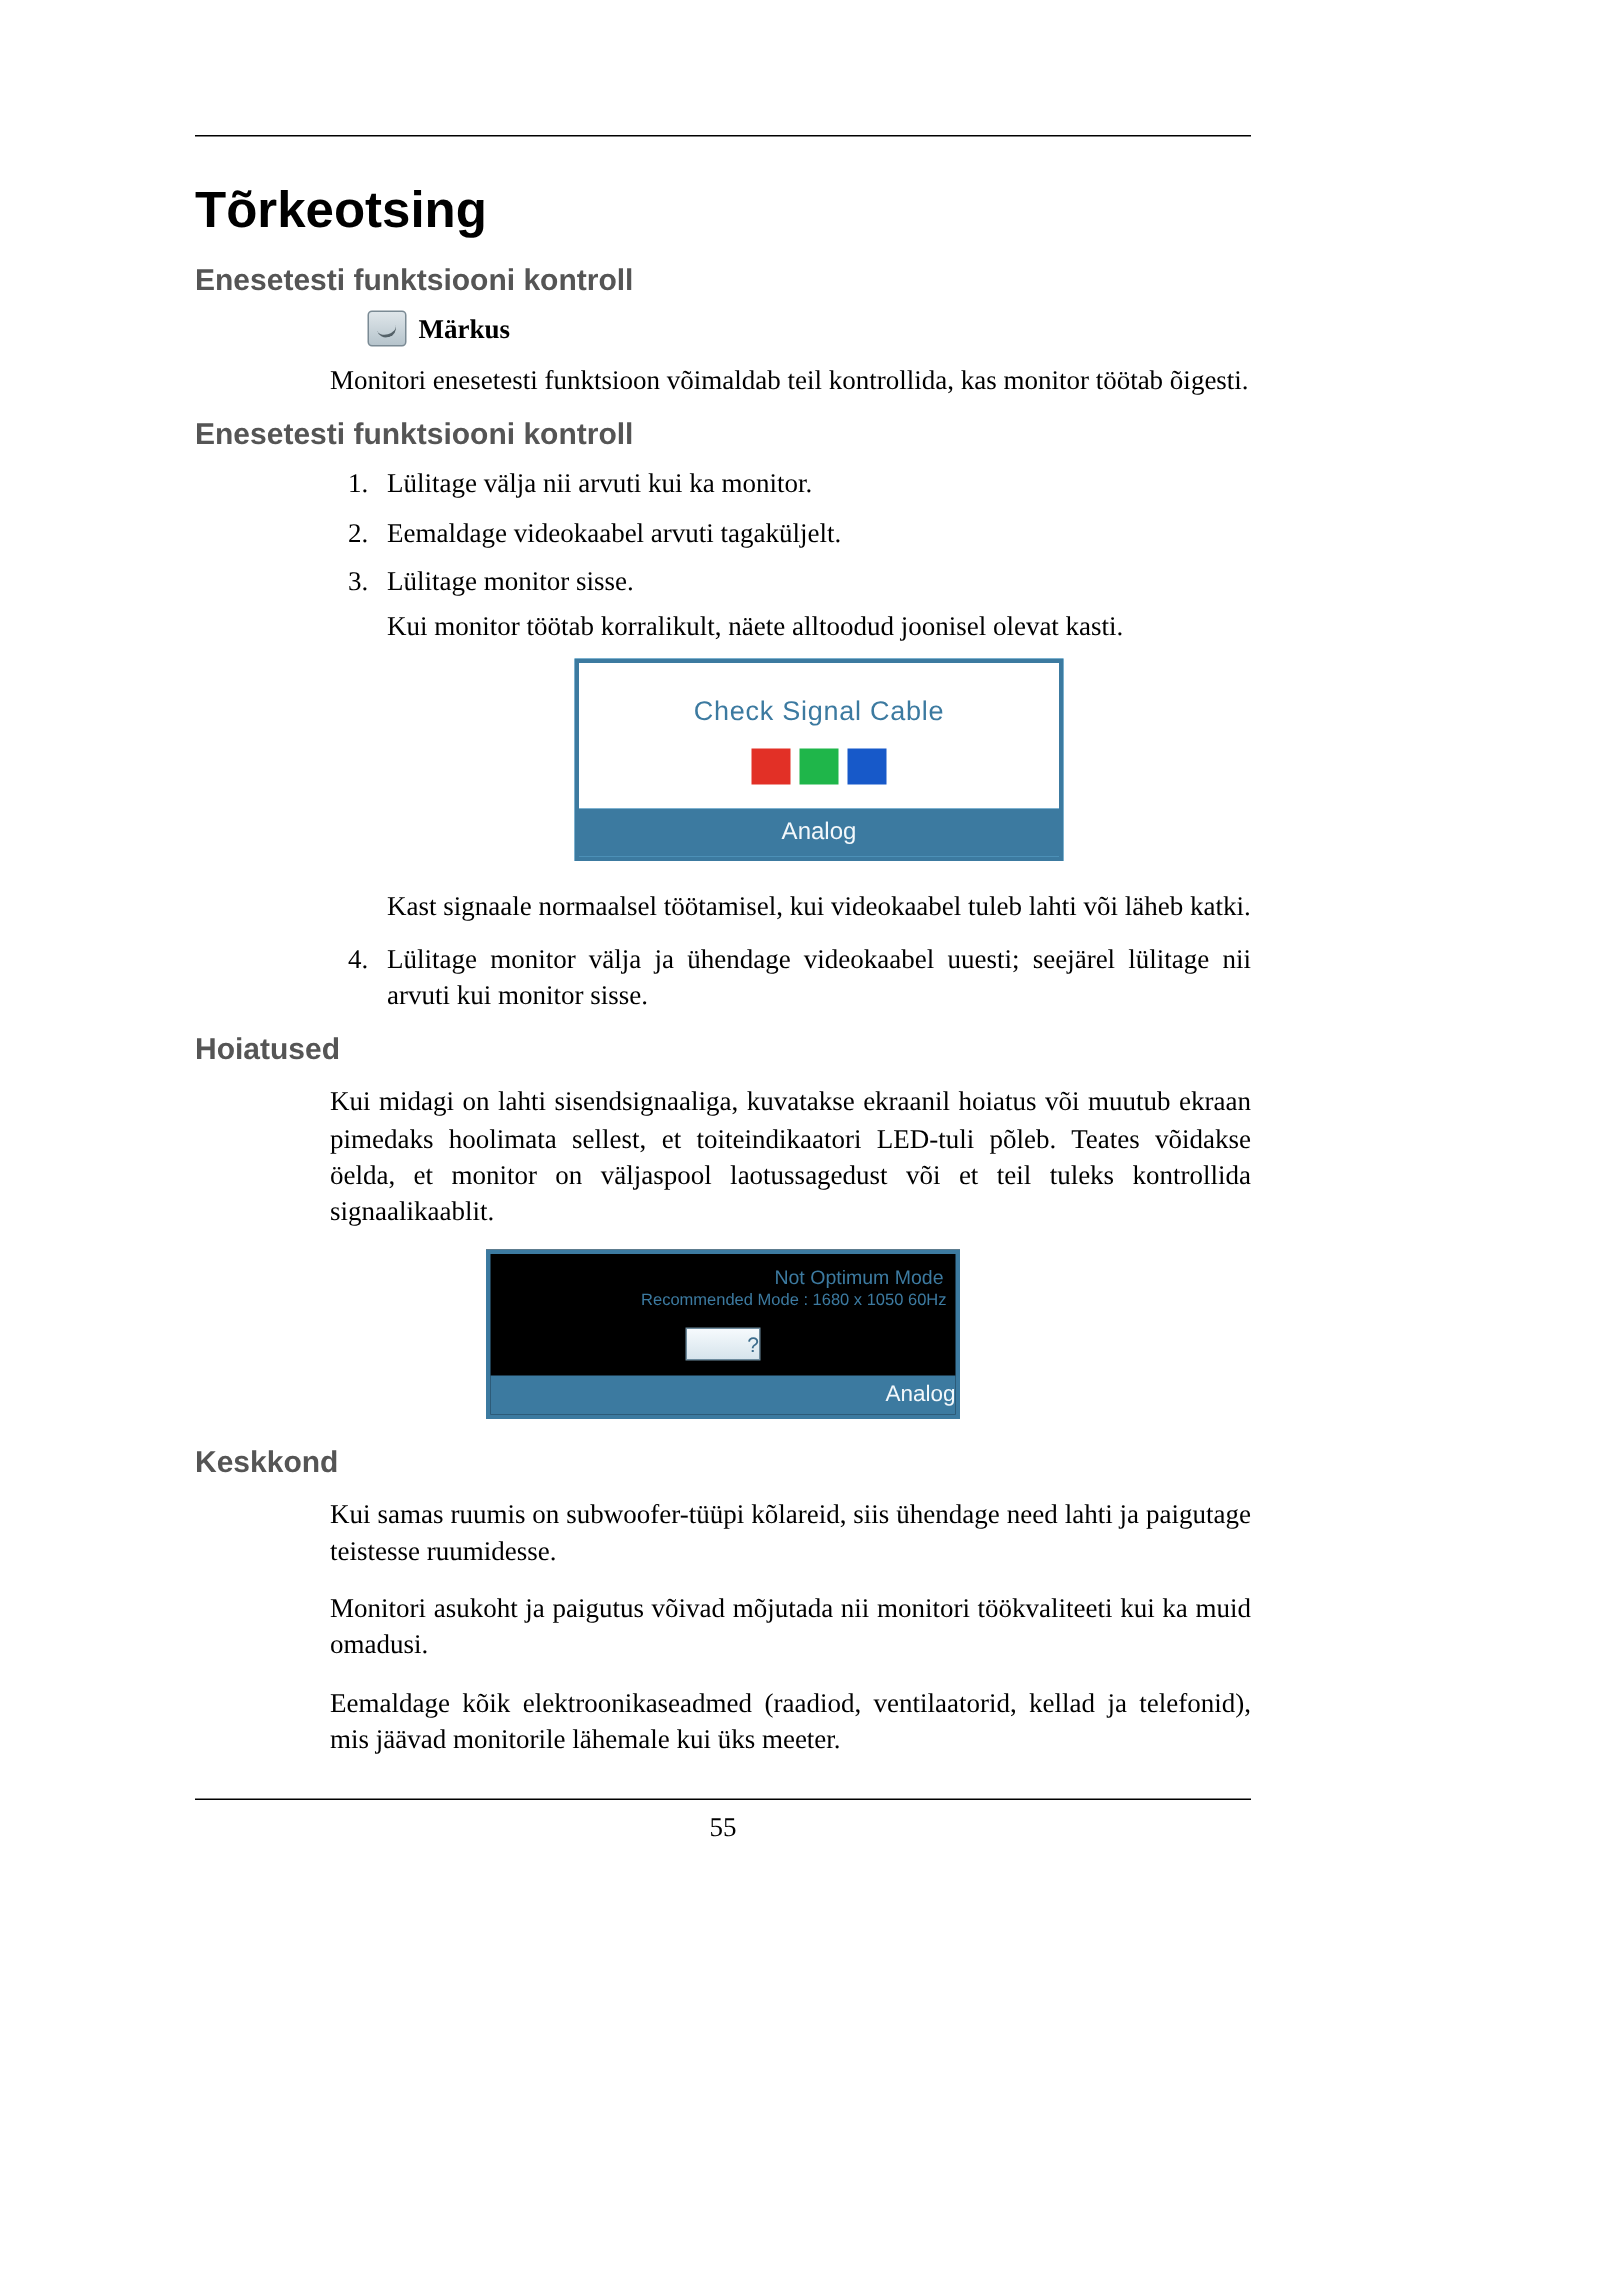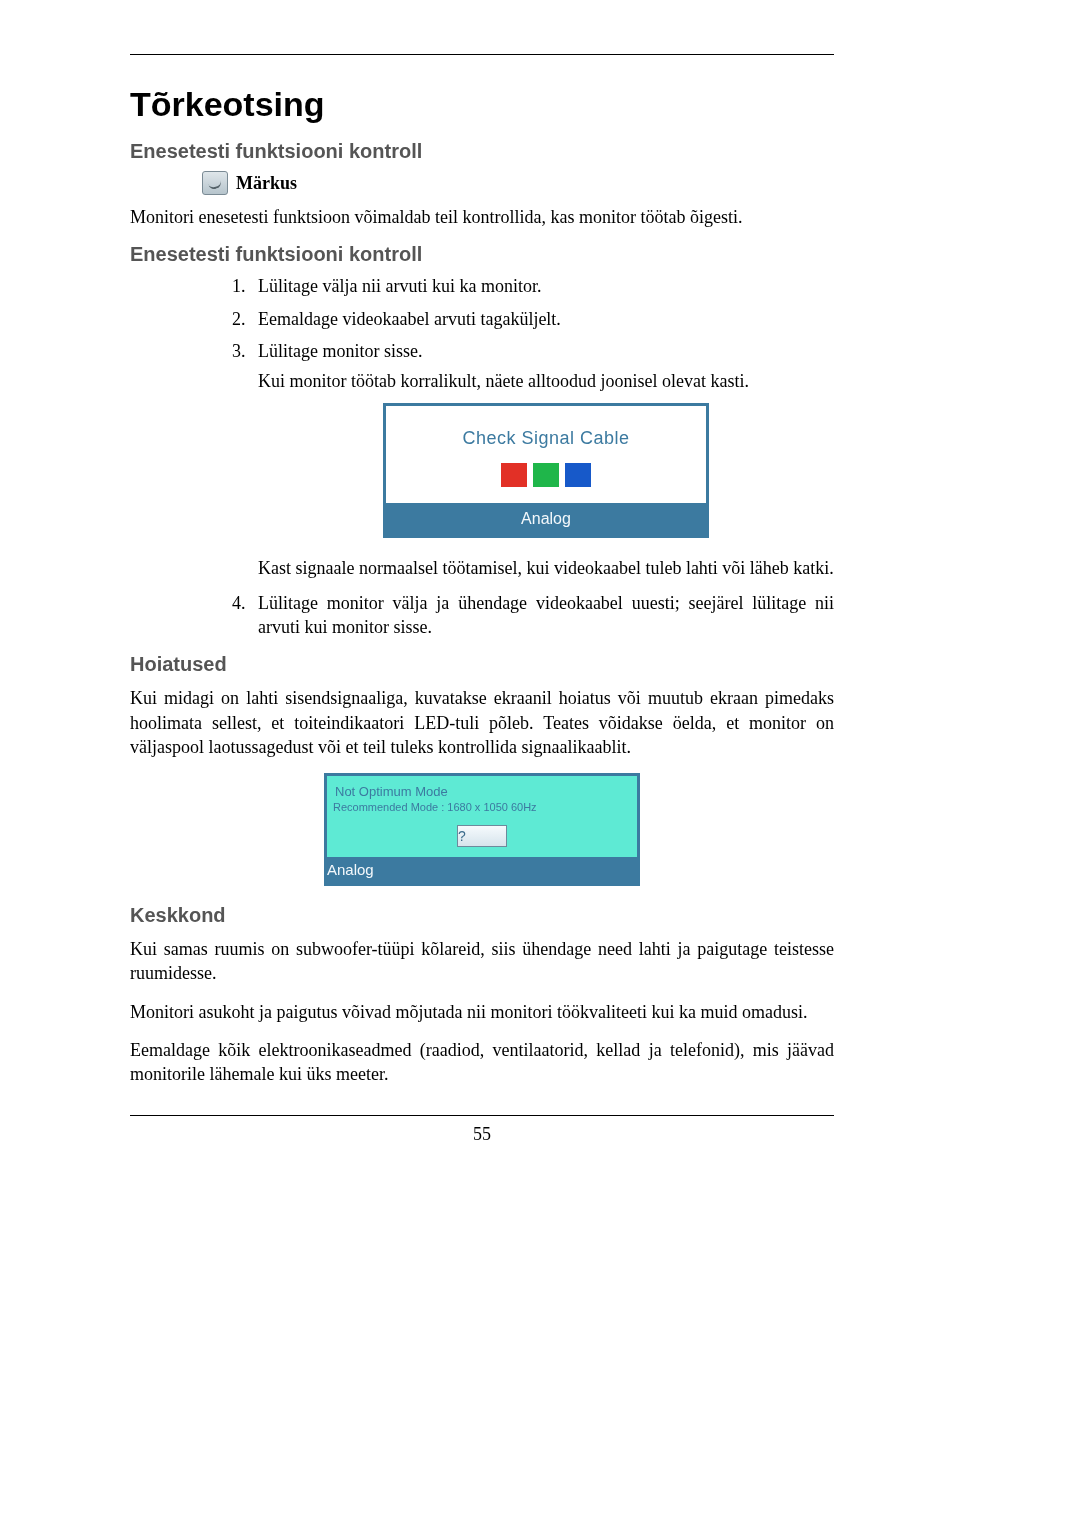--- a/index.html
+++ b/index.html
@@ -12,7 +12,7 @@
     width: 964px;
     height: 1527px;
     box-sizing: border-box;
-    padding: 54px 130px 60px 130px;
+    padding: 90px 130px 60px 130px;
     position: relative;
   }
   .rule {

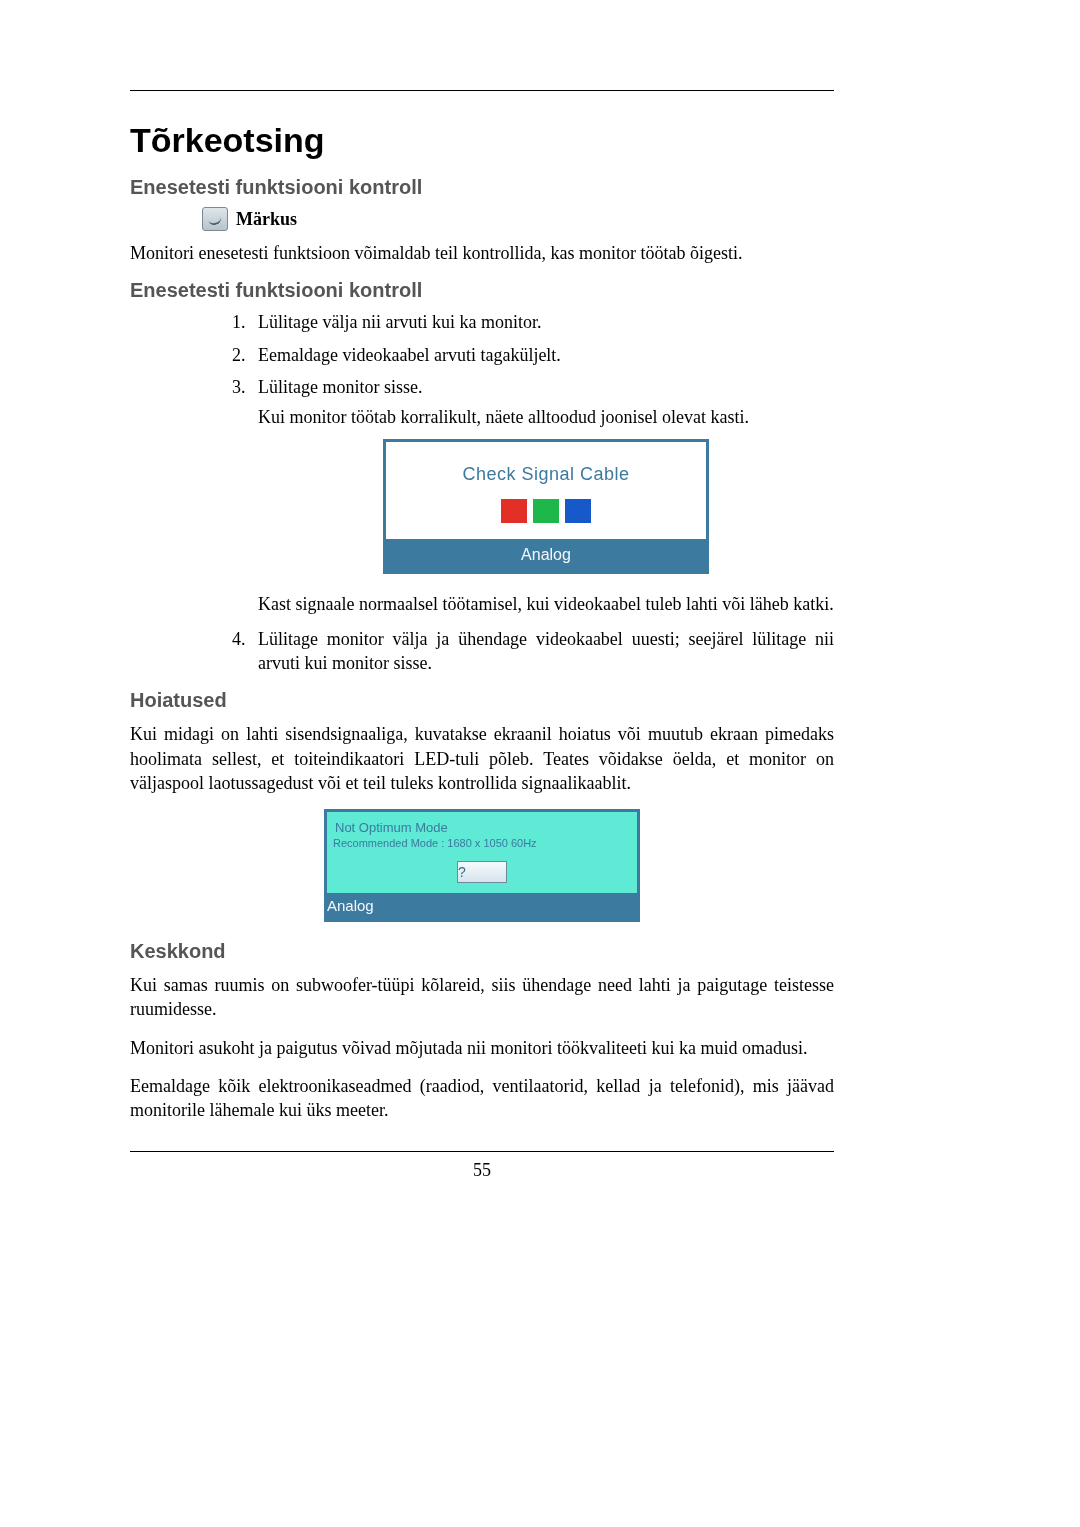--- a/index.html
+++ b/index.html
@@ -37,7 +37,7 @@
     margin: 14px 0 8px 0;
   }
   .note-row {
-    margin-left: 72px;
+    margin-left: 115px;
     display: flex;
     align-items: center;
     gap: 8px;

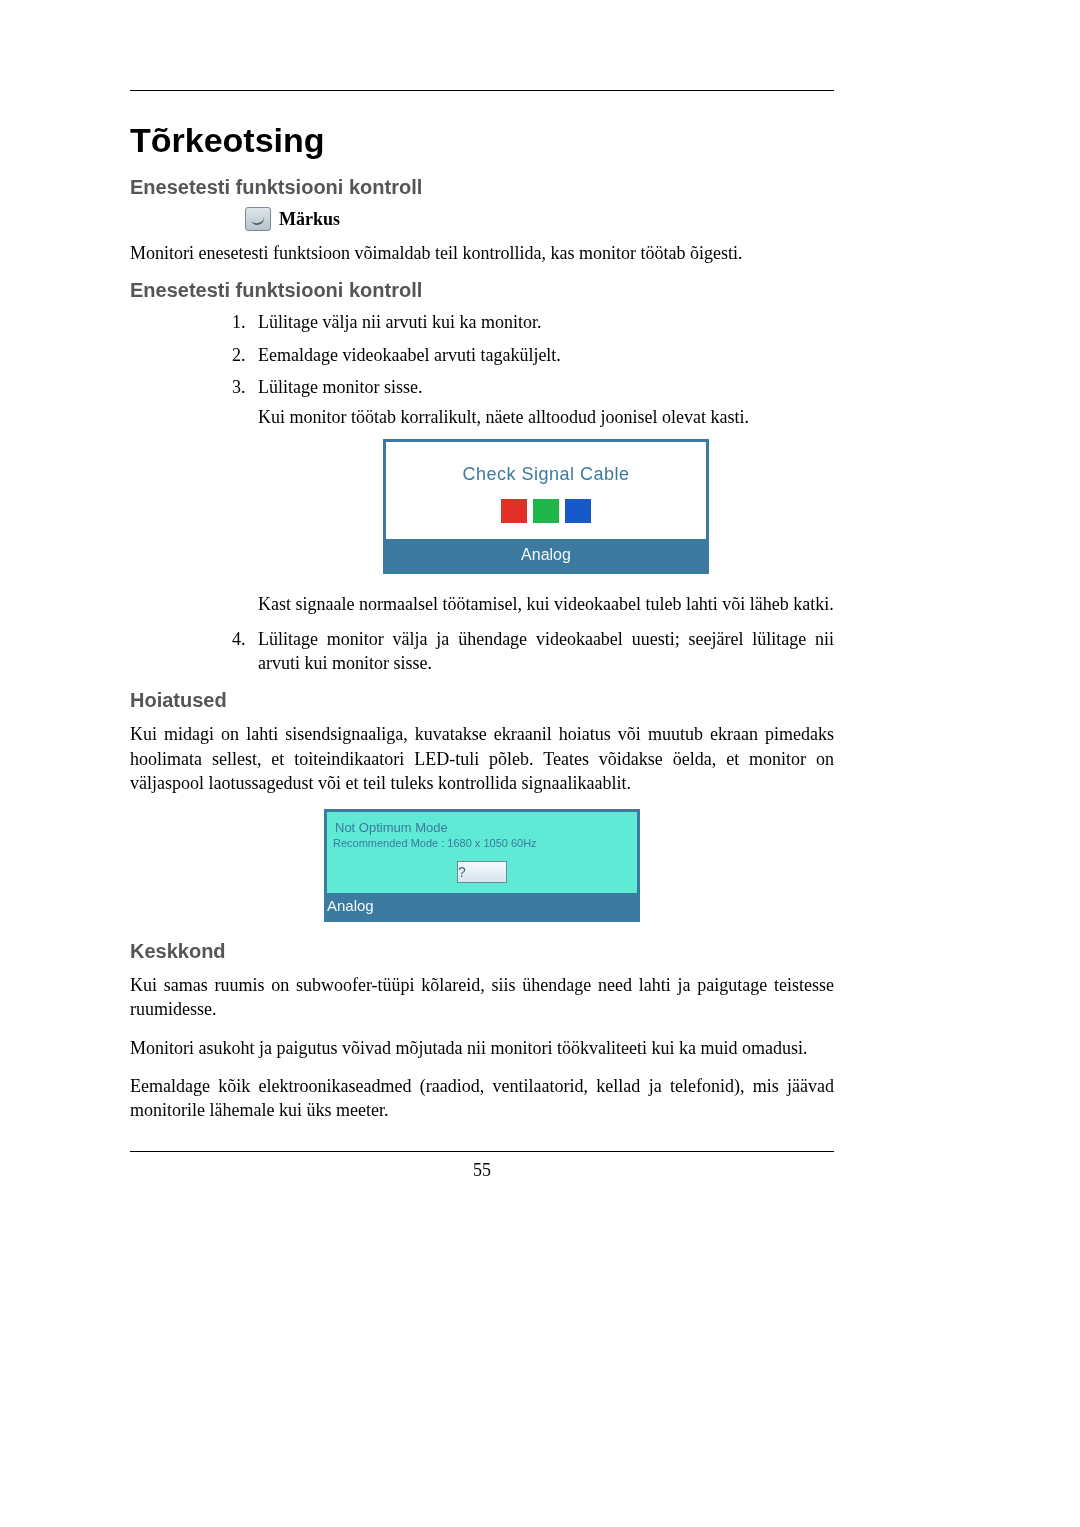--- a/index.html
+++ b/index.html
@@ -68,6 +68,7 @@
     font-size: 18px;
   }
   .body-indent {
+    margin-left: 90px;
   }
   p, li {
     font-size: 18px;

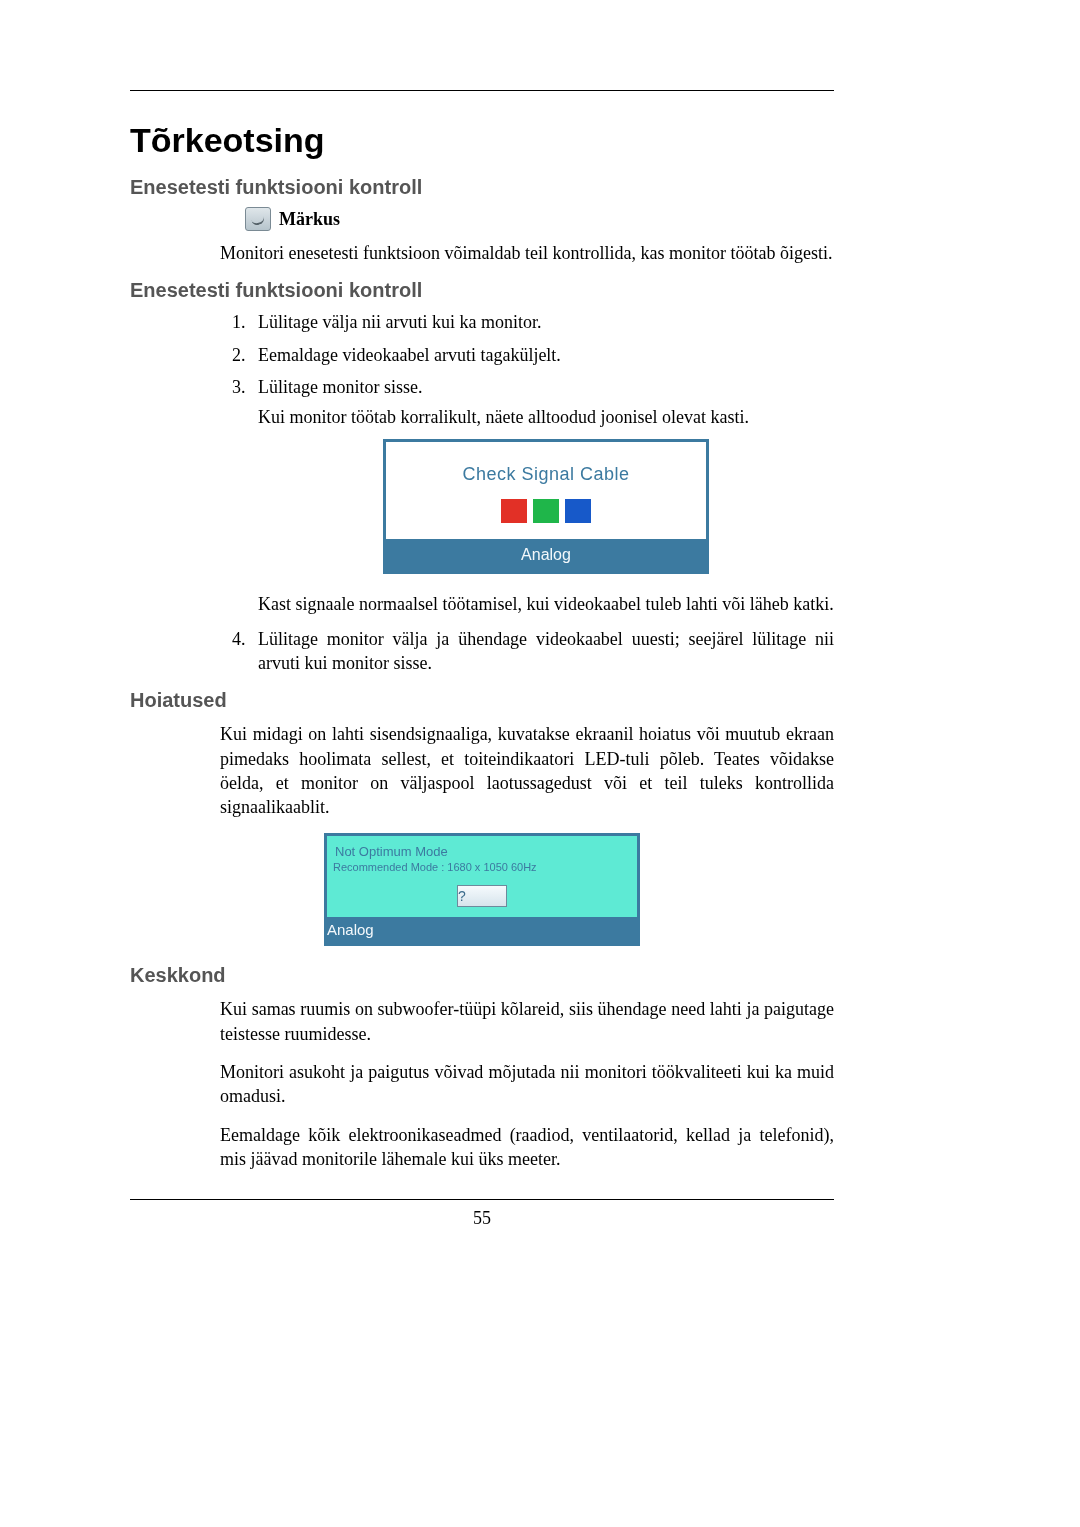--- a/index.html
+++ b/index.html
@@ -117,9 +117,9 @@
   .fig2 {
     width: 310px;
     border: 3px solid #3c7aa0;
-    background: #5eead4;
-    font-family: Arial, Helvetica, sans-serif;
-    text-align: left;
+    background: #000000;
+    font-family: Arial, Helvetica, sans-serif;
+    text-align: right;
   }
   .fig2 .l1 {
     font-size: 13px;

